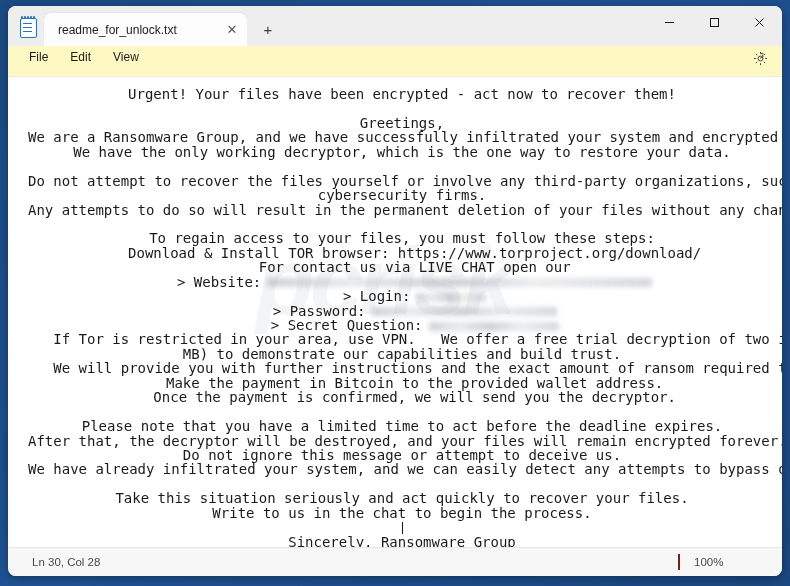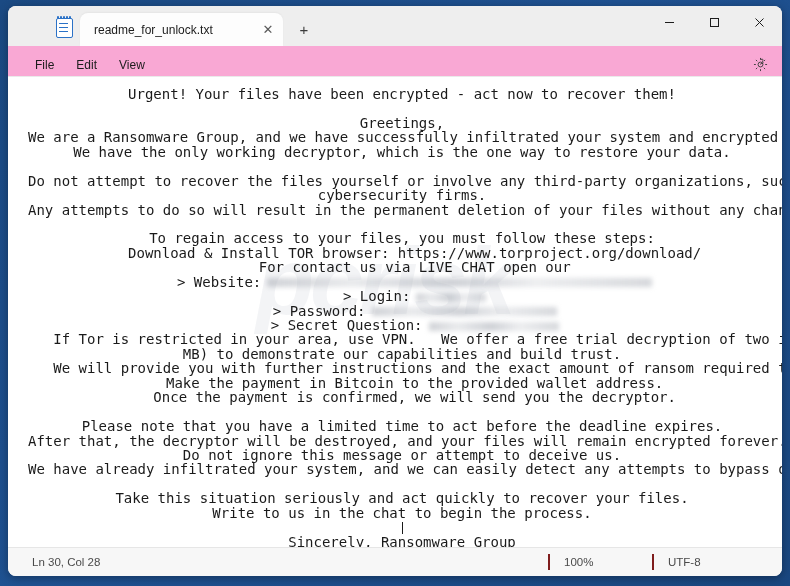--- a/index.html
+++ b/index.html
@@ -44,7 +44,6 @@
     align-items: flex-end;
     position: relative;
     flex: 0 0 auto;
-    padding-left: 36px;
   }
   #app-icon {
     width: 20px;

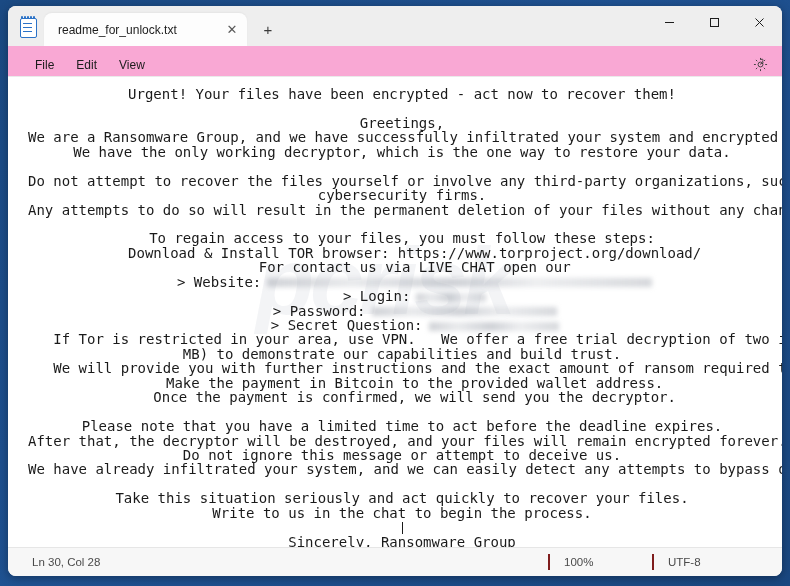--- a/index.html
+++ b/index.html
@@ -134,10 +134,10 @@
   
   #menubar {
     height: 30px;
-    background: #f9a8d4;
-    display: flex;
-    align-items: flex-end;
-    padding-left: 16px;
+    background: #fef9c3;
+    display: flex;
+    align-items: flex-start;
+    padding-left: 10px;
     position: relative;
     border-bottom: 1px solid #eaeaea;
     flex: 0 0 auto;

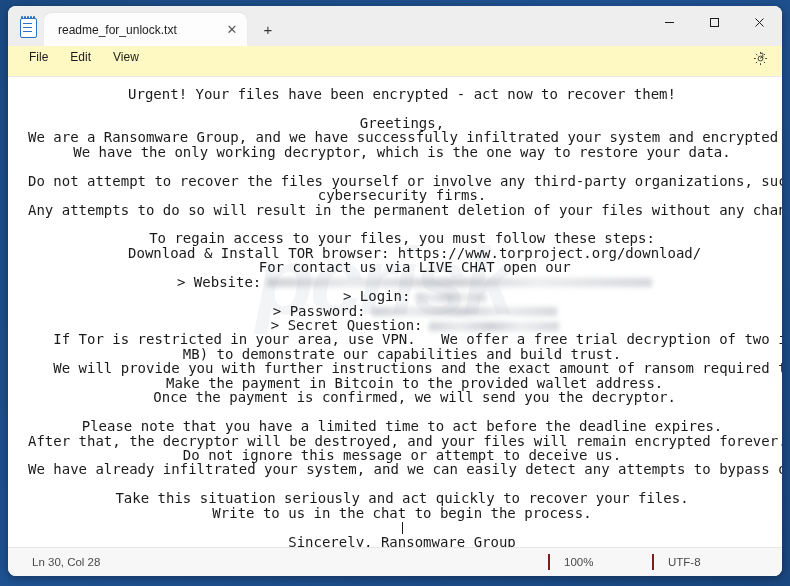--- a/index.html
+++ b/index.html
@@ -317,7 +317,6 @@
   <div id="statusbar">
     <div id="status-pos">Ln 30, Col 28</div>
     <div class="status-cell" id="status-zoom">100%</div>
-    <div class="status-cell" id="status-enc">UTF-8</div>
   </div>
 
 </div>

